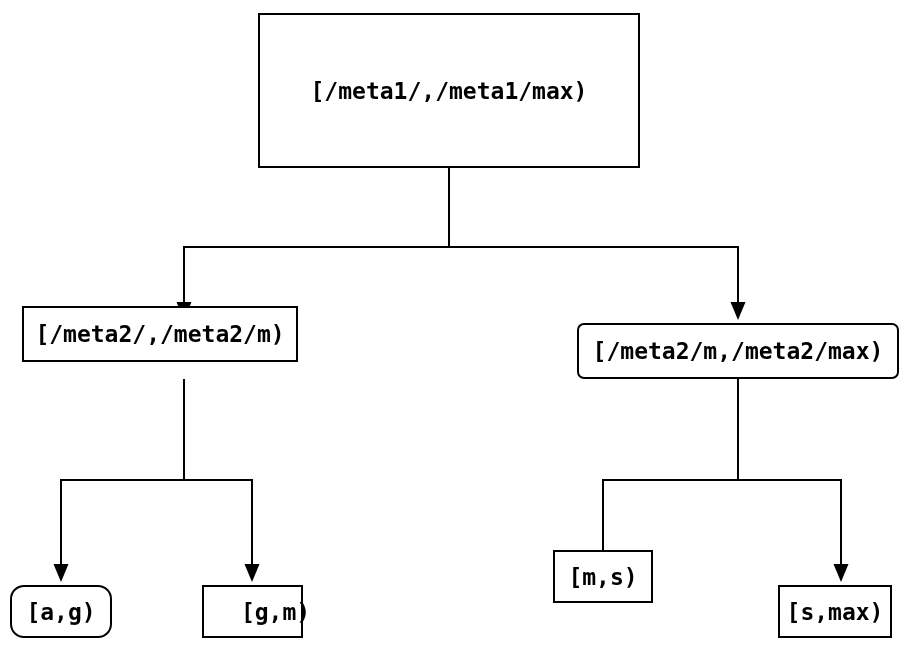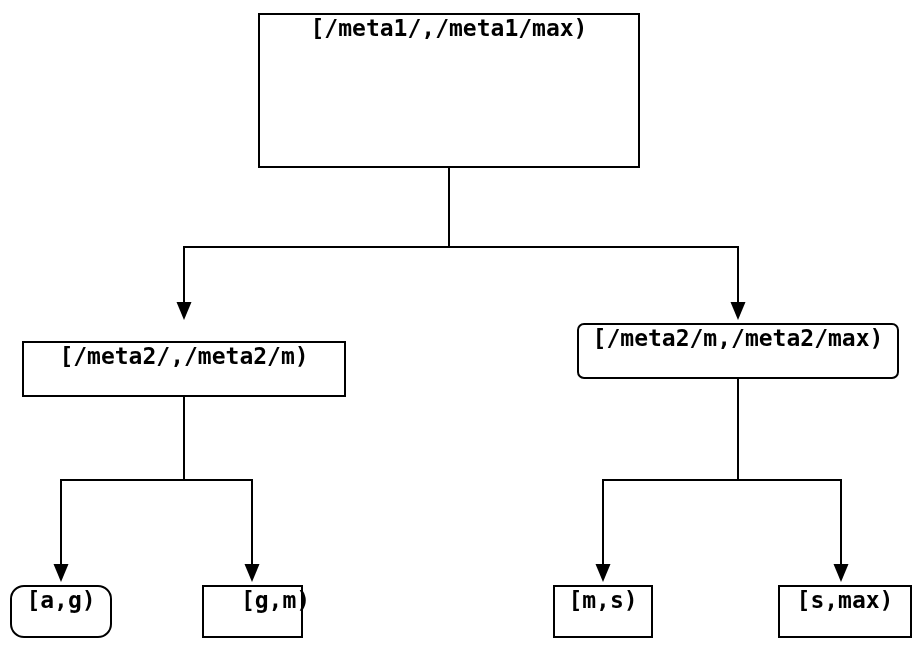--- a/index.html
+++ b/index.html
@@ -29,6 +29,7 @@
     background: #ffffff;
     color: #000000;
     display: flex;
+    align-items: center;
     justify-content: center;
     font-size: 23px;
     font-weight: bold;

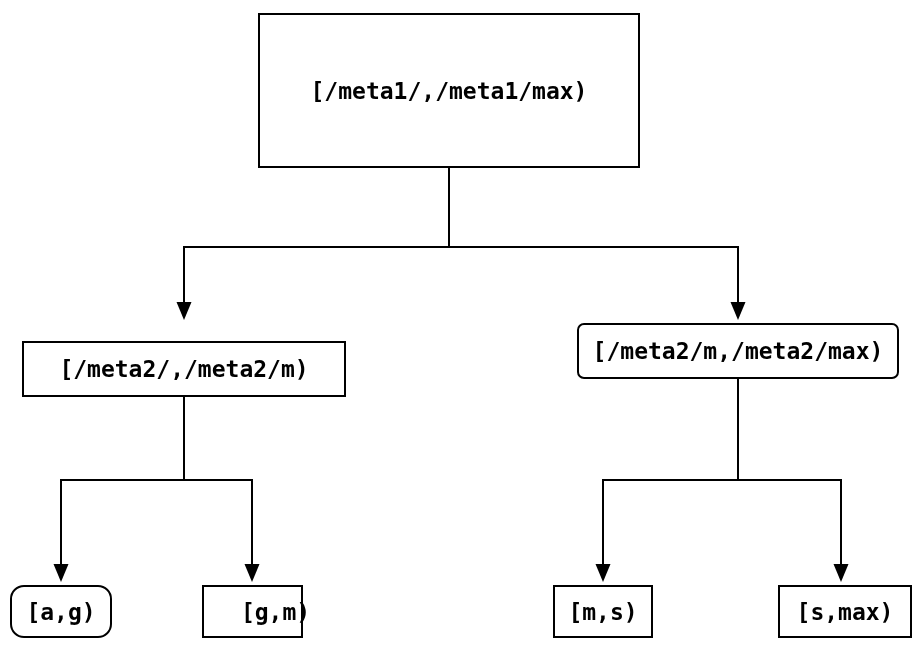--- a/index.html
+++ b/index.html
@@ -37,7 +37,7 @@
     white-space: nowrap;
   }
   .node-root   { left: 258px; top: 13px;  width: 382px; height: 155px; }
-  .node-l2a    { left: 22px;  top: 341px; width: 324px; height: 56px;  }
+  .node-l2a    { left: 22px;  top: 306px; width: 276px; height: 56px;  }
   .node-l2b    { left: 577px; top: 323px; width: 322px; height: 56px; border-radius: 7px;  }
   .node-leaf1  { left: 10px;  top: 585px; width: 102px; height: 53px; border-radius: 14px;  }
   .node-leaf2  { left: 202px; top: 585px; width: 101px; height: 53px; padding-left: 46px;  }

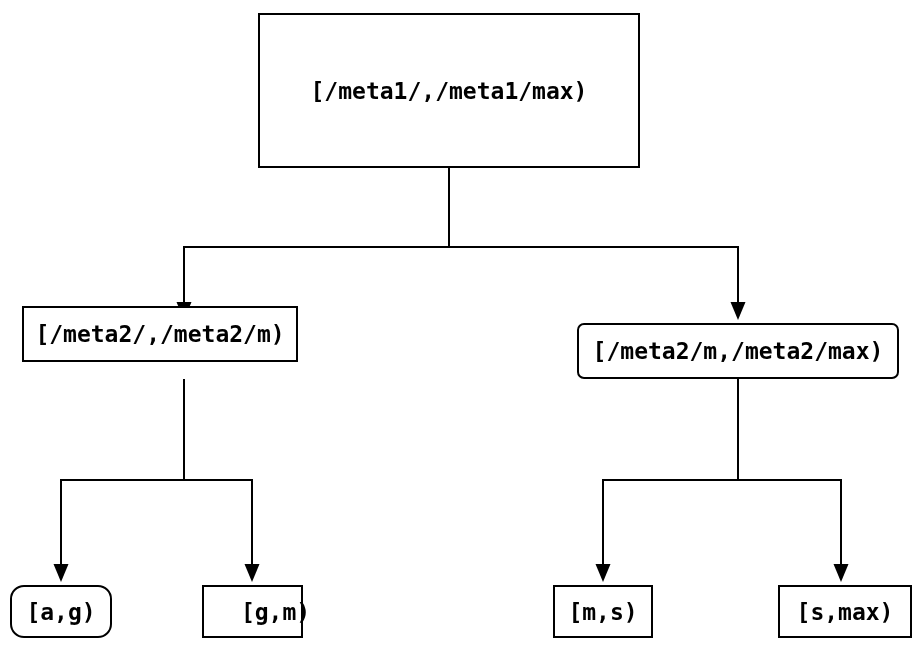--- a/index.html
+++ b/index.html
@@ -41,7 +41,7 @@
   .node-l2b    { left: 577px; top: 323px; width: 322px; height: 56px; border-radius: 7px;  }
   .node-leaf1  { left: 10px;  top: 585px; width: 102px; height: 53px; border-radius: 14px;  }
   .node-leaf2  { left: 202px; top: 585px; width: 101px; height: 53px; padding-left: 46px;  }
-  .node-leaf3  { left: 553px; top: 585px; width: 100px; height: 53px;  }
+  .node-leaf3  { left: 553px; top: 550px; width: 100px; height: 53px;  }
   .node-leaf4  { left: 778px; top: 585px; width: 134px; height: 53px;  }
   .edge-line {
     fill: none;

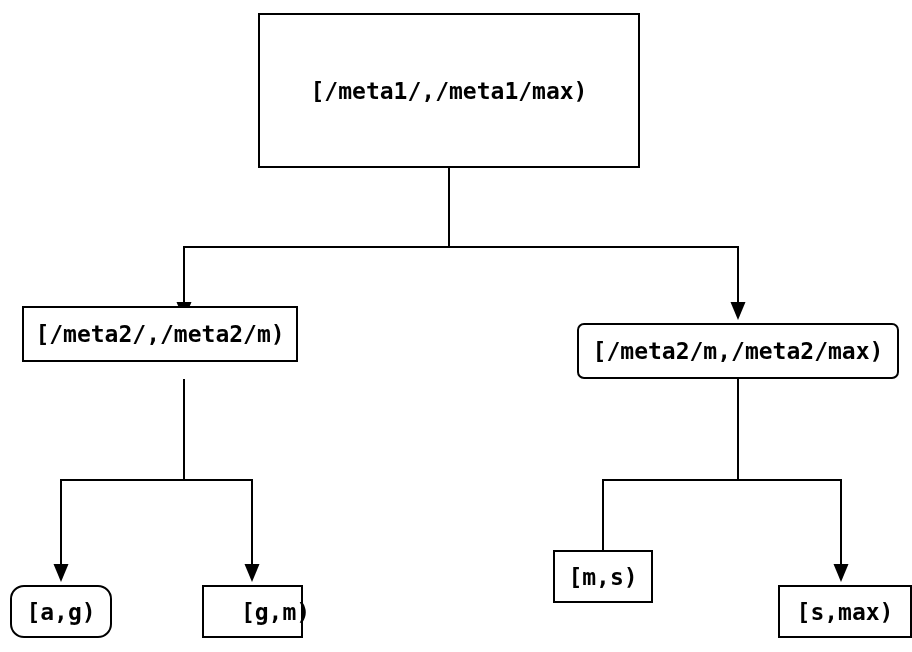--- a/index.html
+++ b/index.html
@@ -42,7 +42,7 @@
   .node-leaf1  { left: 10px;  top: 585px; width: 102px; height: 53px; border-radius: 14px;  }
   .node-leaf2  { left: 202px; top: 585px; width: 101px; height: 53px; padding-left: 46px;  }
   .node-leaf3  { left: 553px; top: 550px; width: 100px; height: 53px;  }
-  .node-leaf4  { left: 778px; top: 585px; width: 134px; height: 53px;  }
+  .node-leaf4  { left: 778px; top: 585px; width: 114px; height: 53px;  }
   .edge-line {
     fill: none;
     stroke: #000000;

